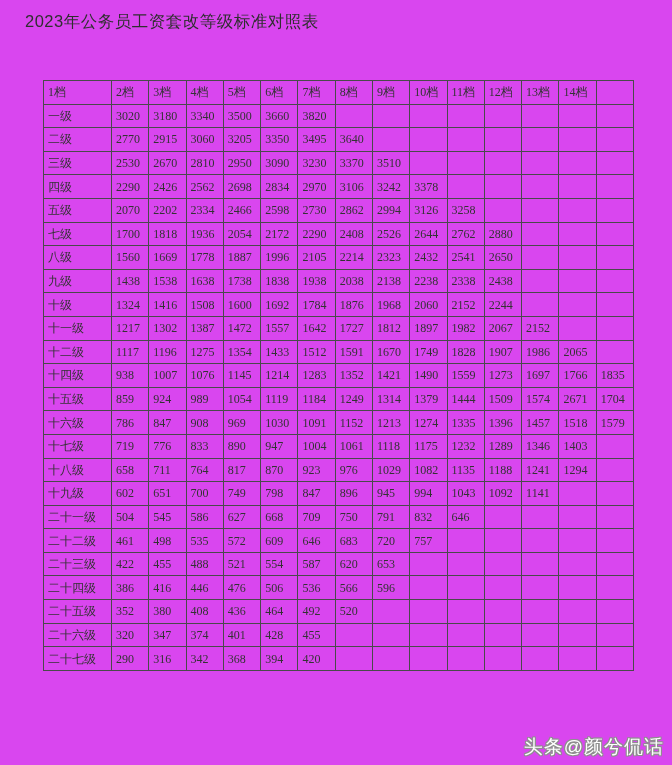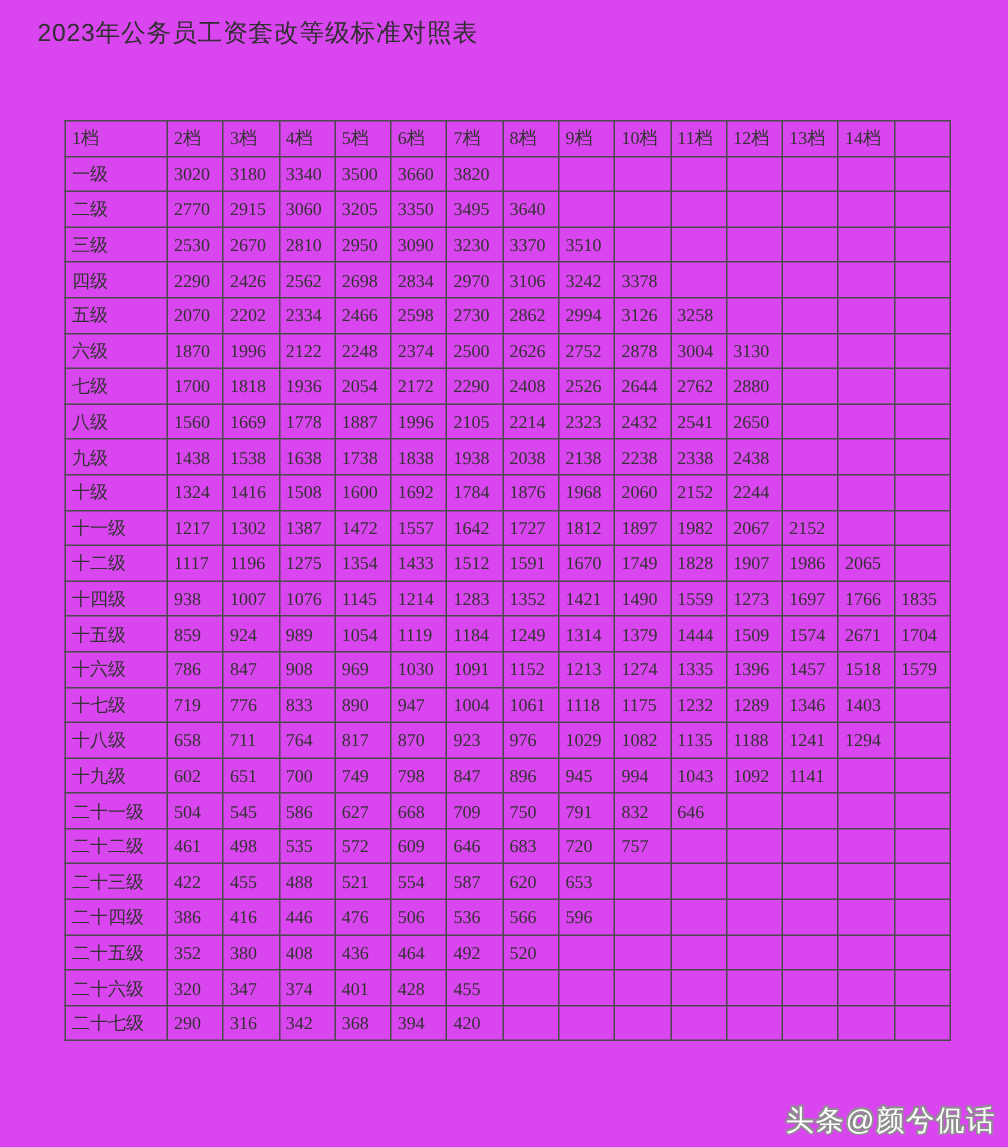--- a/index.html
+++ b/index.html
@@ -202,23 +202,6 @@
           <td></td>
         </tr>
         <tr>
-          <td>六级</td>
-          <td>1870</td>
-          <td>1996</td>
-          <td>2122</td>
-          <td>2248</td>
-          <td>2374</td>
-          <td>2500</td>
-          <td>2626</td>
-          <td>2752</td>
-          <td>2878</td>
-          <td>3004</td>
-          <td>3130</td>
-          <td></td>
-          <td></td>
-          <td></td>
-        </tr>
-        <tr>
           <td>七级</td>
           <td>1700</td>
           <td>1818</td>

